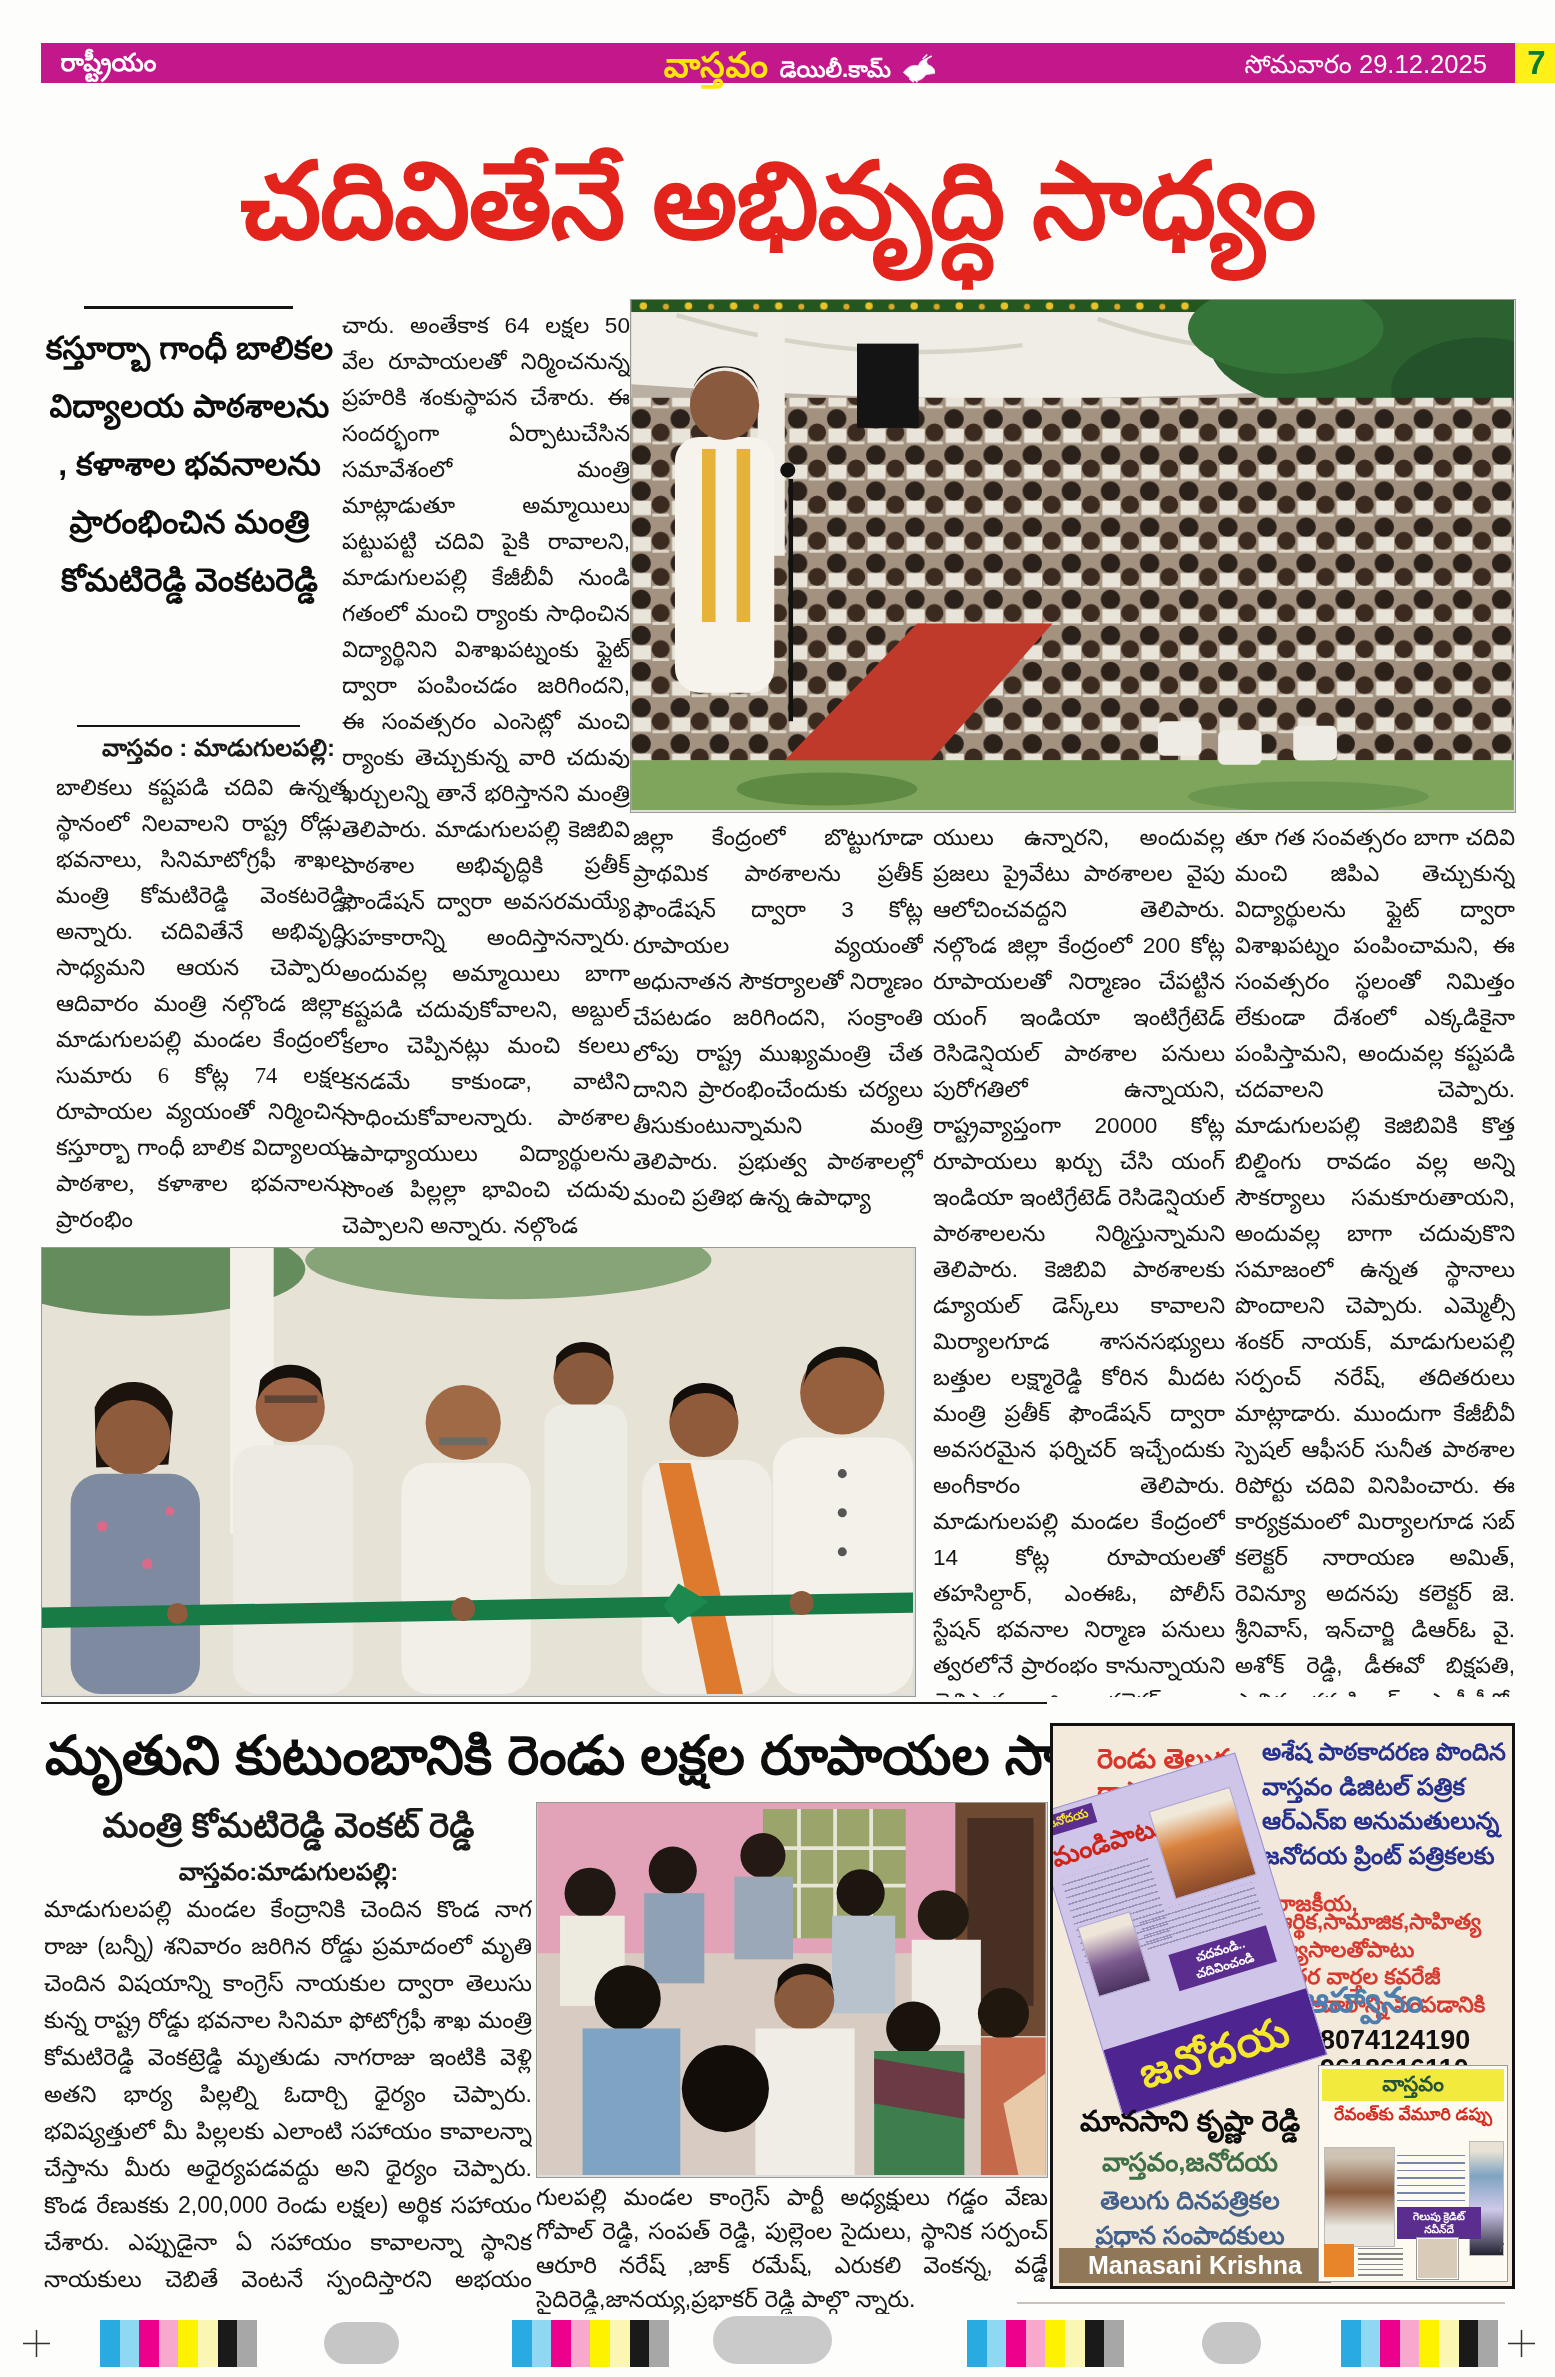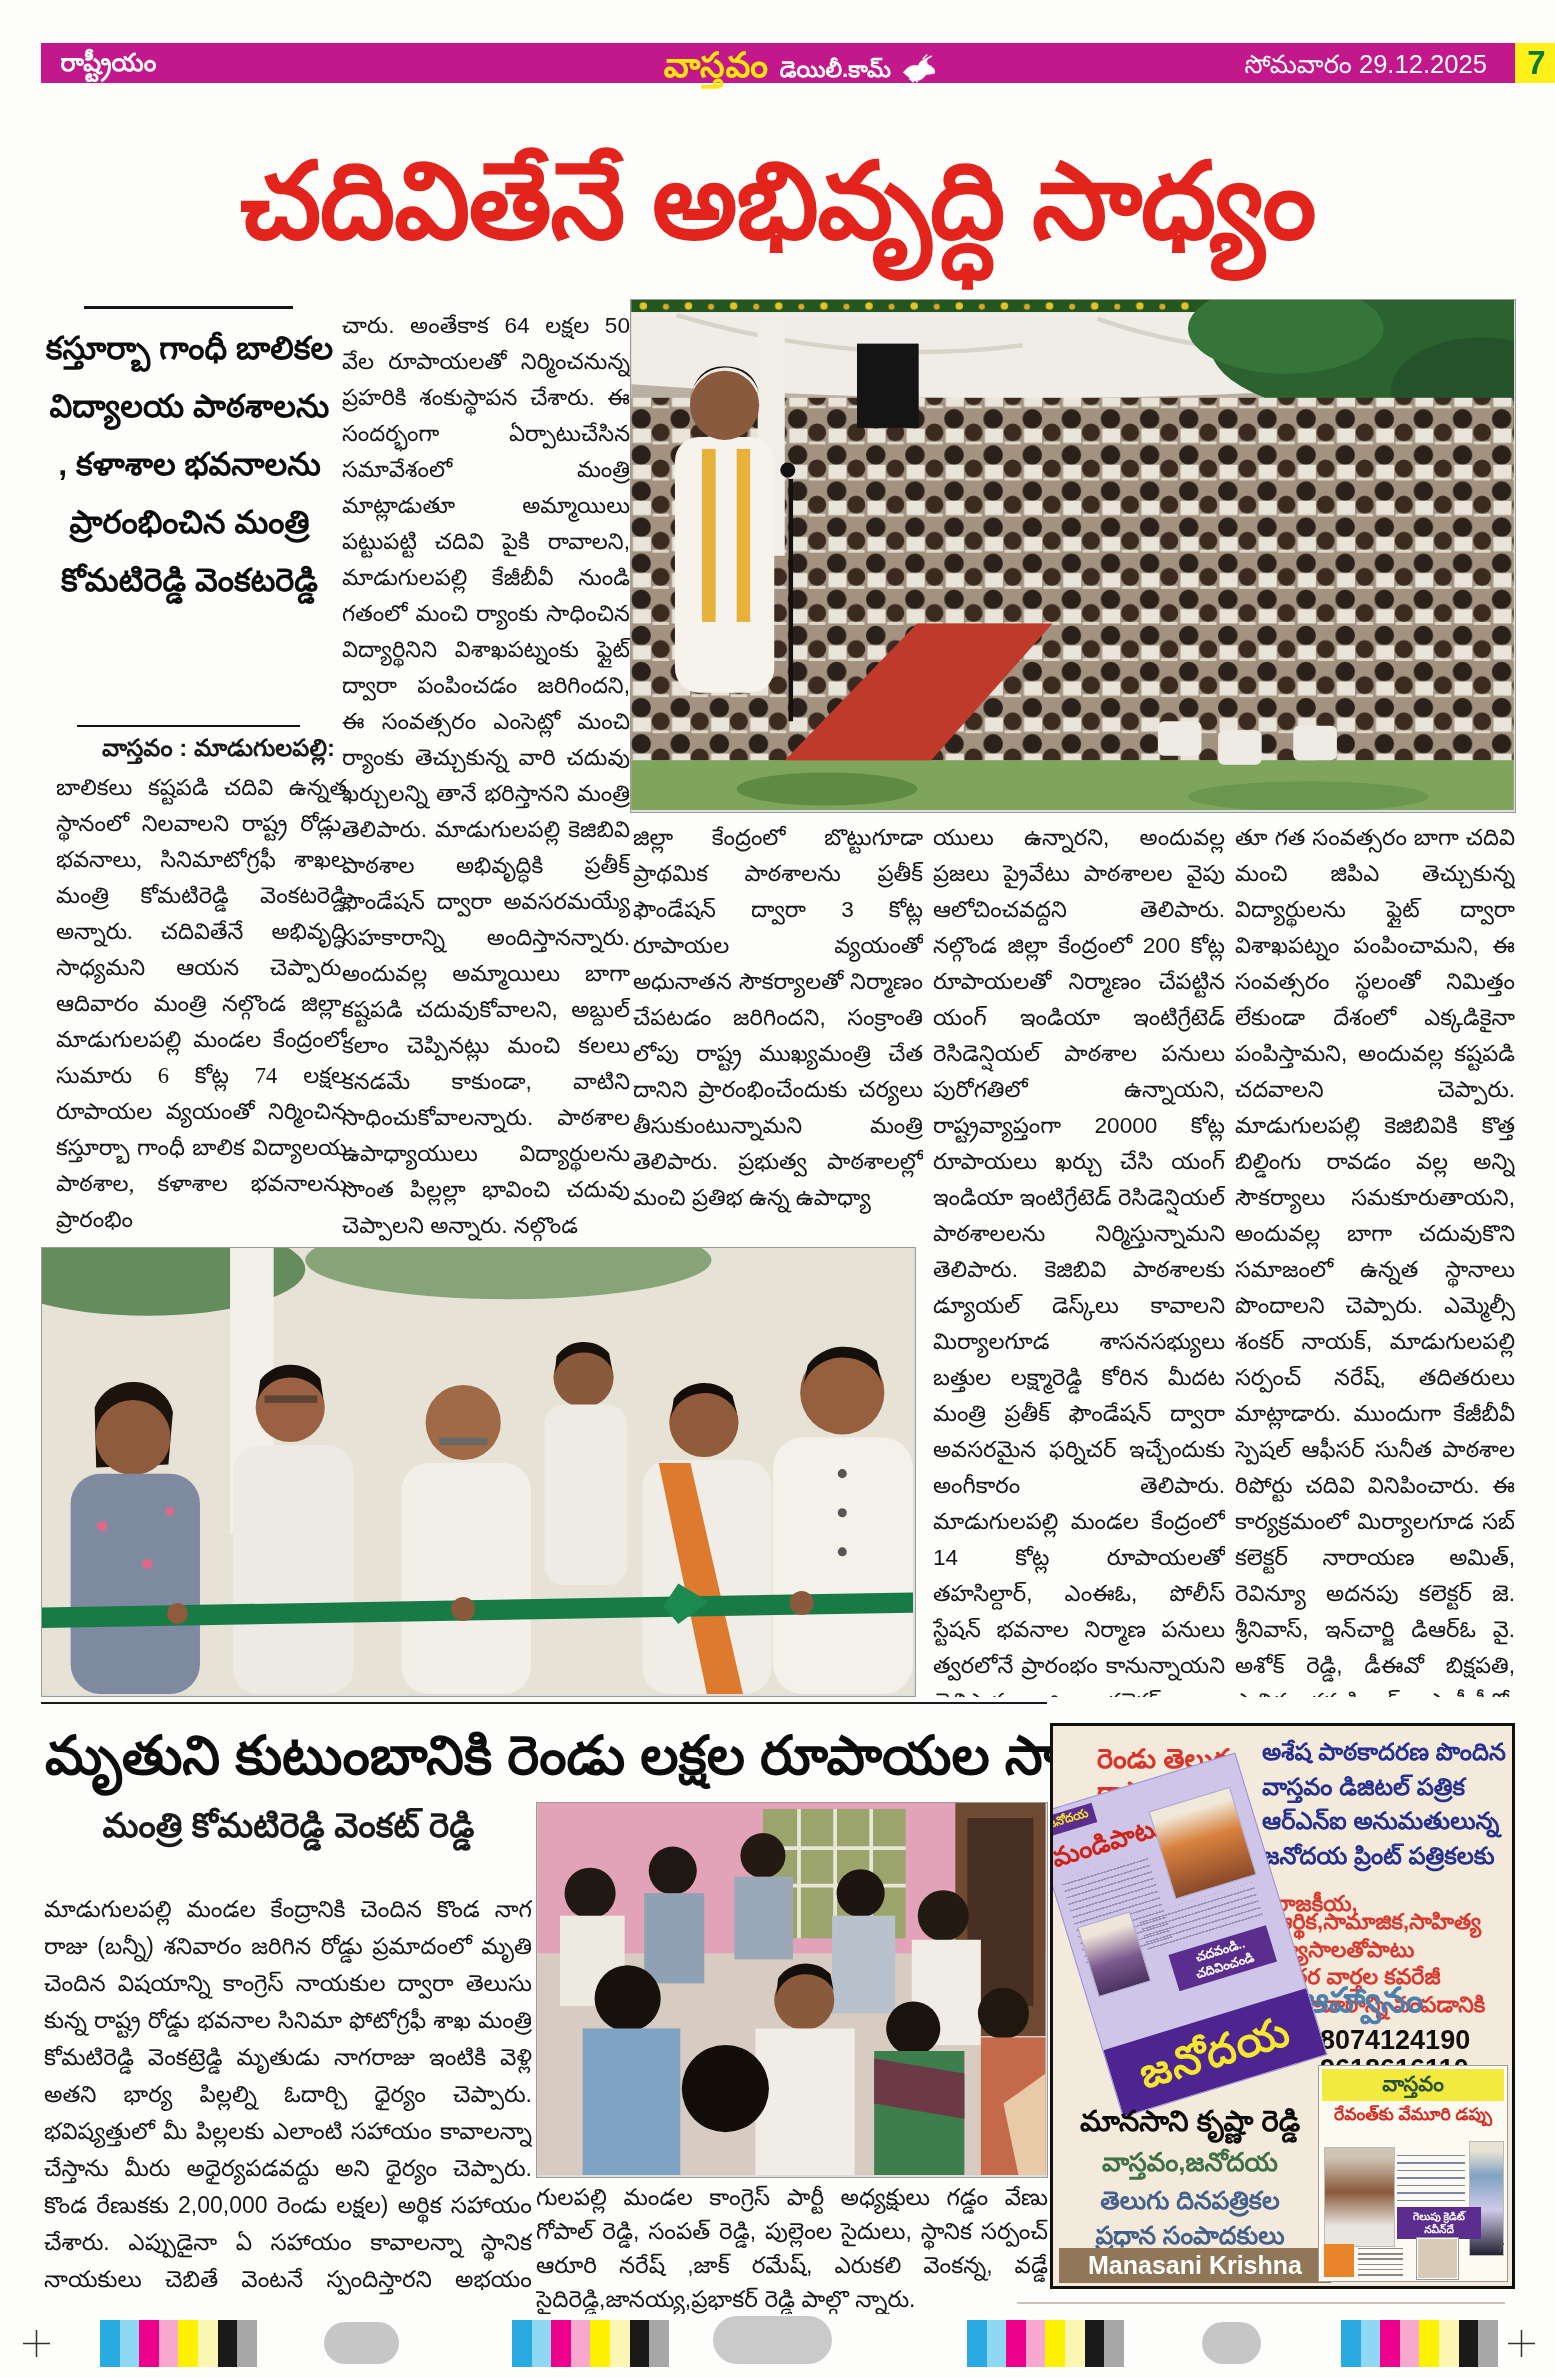--- a/index.html
+++ b/index.html
@@ -237,6 +237,7 @@
   <div class="abs" id="sep2"></div>
   <div class="abs" id="hl2">మృతుని కుటుంబానికి రెండు లక్షల రూపాయల సాయం</div>
   <div class="abs" id="subhead2">మంత్రి కోమటిరెడ్డి వెంకట్ రెడ్డి</div>
+  <div class="abs" id="dateline2">వాస్తవం:మాడుగులపల్లి:</div>
   <div class="abs bodycol" id="body2a">మాడుగులపల్లి మండల కేంద్రానికి చెందిన కొండ నాగ రాజు (బన్నీ) శనివారం జరిగిన రోడ్డు ప్రమాదంలో మృతి చెందిన విషయాన్ని కాంగ్రెస్ నాయకుల ద్వారా తెలుసు కున్న రాష్ట్ర రోడ్డు భవనాల సినిమా ఫోటోగ్రఫీ శాఖ మంత్రి కోమటిరెడ్డి వెంకట్రెడ్డి మృతుడు నాగరాజు ఇంటికి వెళ్లి అతని భార్య పిల్లల్ని ఓదార్చి ధైర్యం చెప్పారు. భవిష్యత్తులో మీ పిల్లలకు ఎలాంటి సహాయం కావాలన్నా చేస్తాను మీరు అధైర్యపడవద్దు అని ధైర్యం చెప్పారు. కొండ రేణుకకు 2,00,000 రెండు లక్షల) అర్థిక సహాయం చేశారు. ఎప్పుడైనా ఏ సహాయం కావాలన్నా స్థానిక నాయకులు చెబితే వెంటనే స్పందిస్తారని అభయం ఇచ్చారు. వారి వెంట పాశం రామ్‌రెడ్డి, మాడు</div>
   <div class="abs bodycol" id="body2b">గులపల్లి మండల కాంగ్రెస్ పార్టీ అధ్యక్షులు గడ్డం వేణు గోపాల్ రెడ్డి, సంపత్ రెడ్డి, పుల్లెంల సైదులు, స్థానిక సర్పంచ్ ఆరూరి నరేష్ ,జాక్ రమేష్, ఎరుకలి వెంకన్న, వడ్డే సైదిరెడ్డి,జానయ్య,ప్రభాకర్ రెడ్డి పాల్గొ న్నారు.</div>
 

